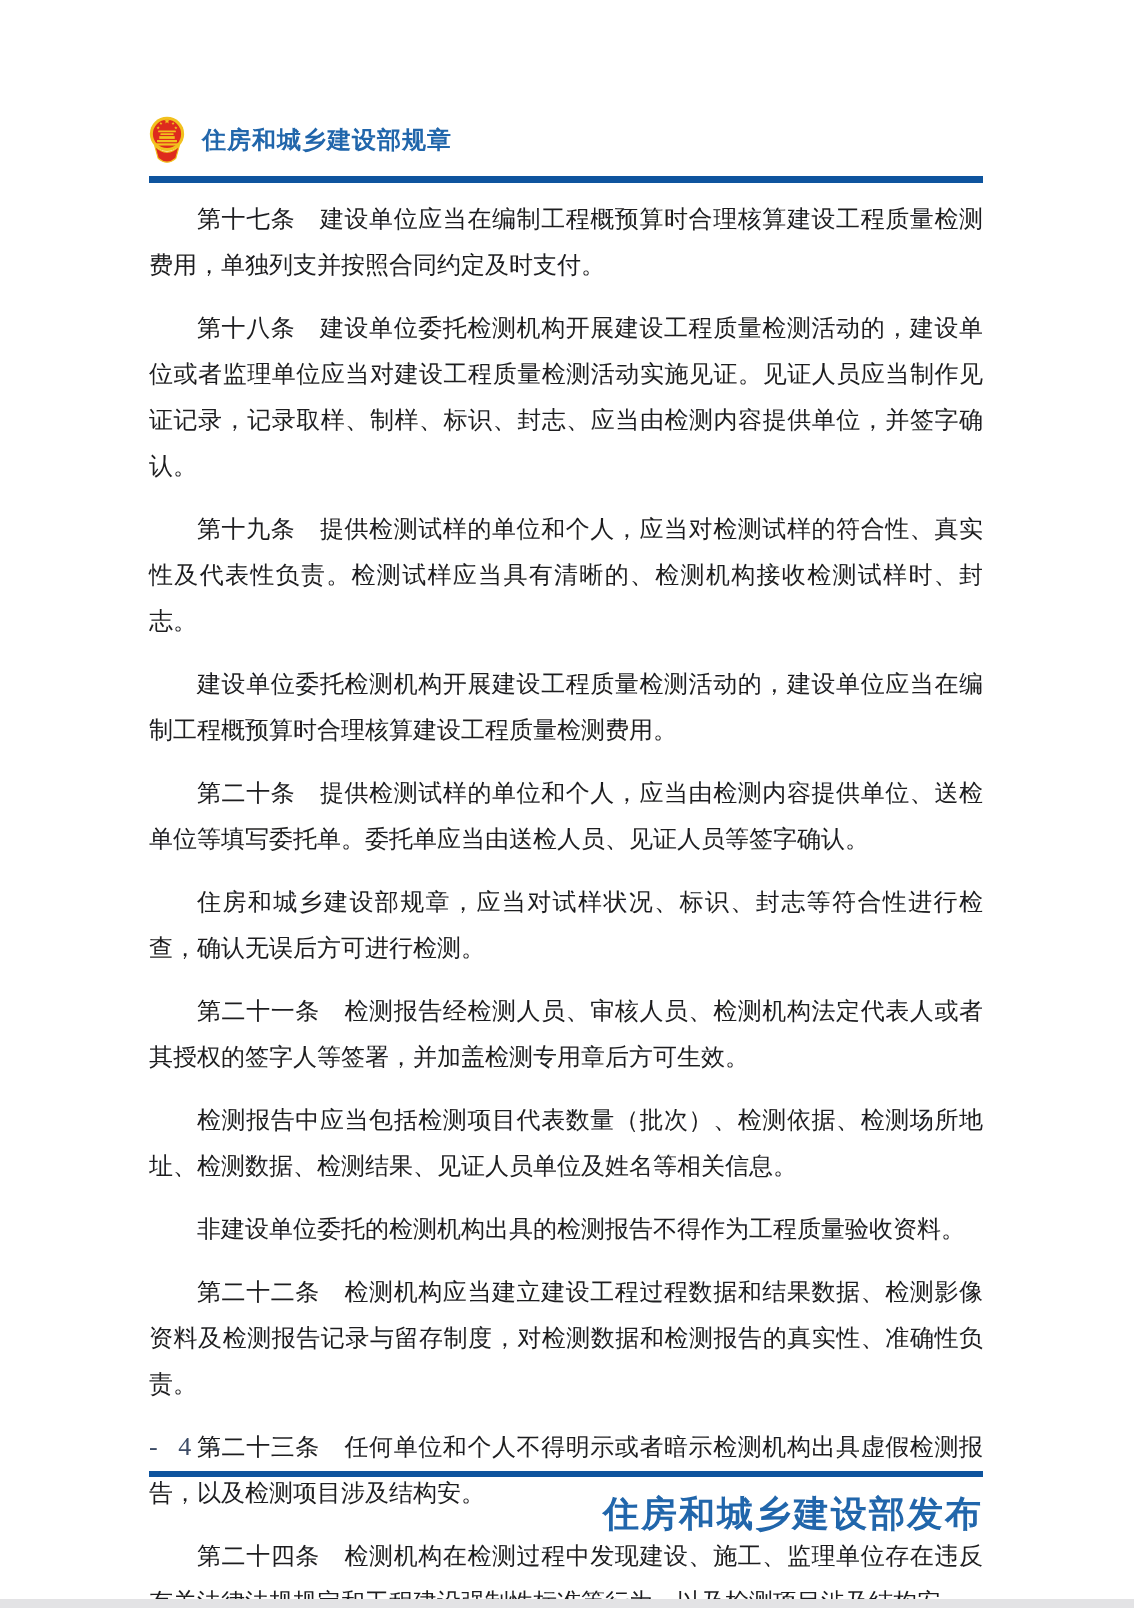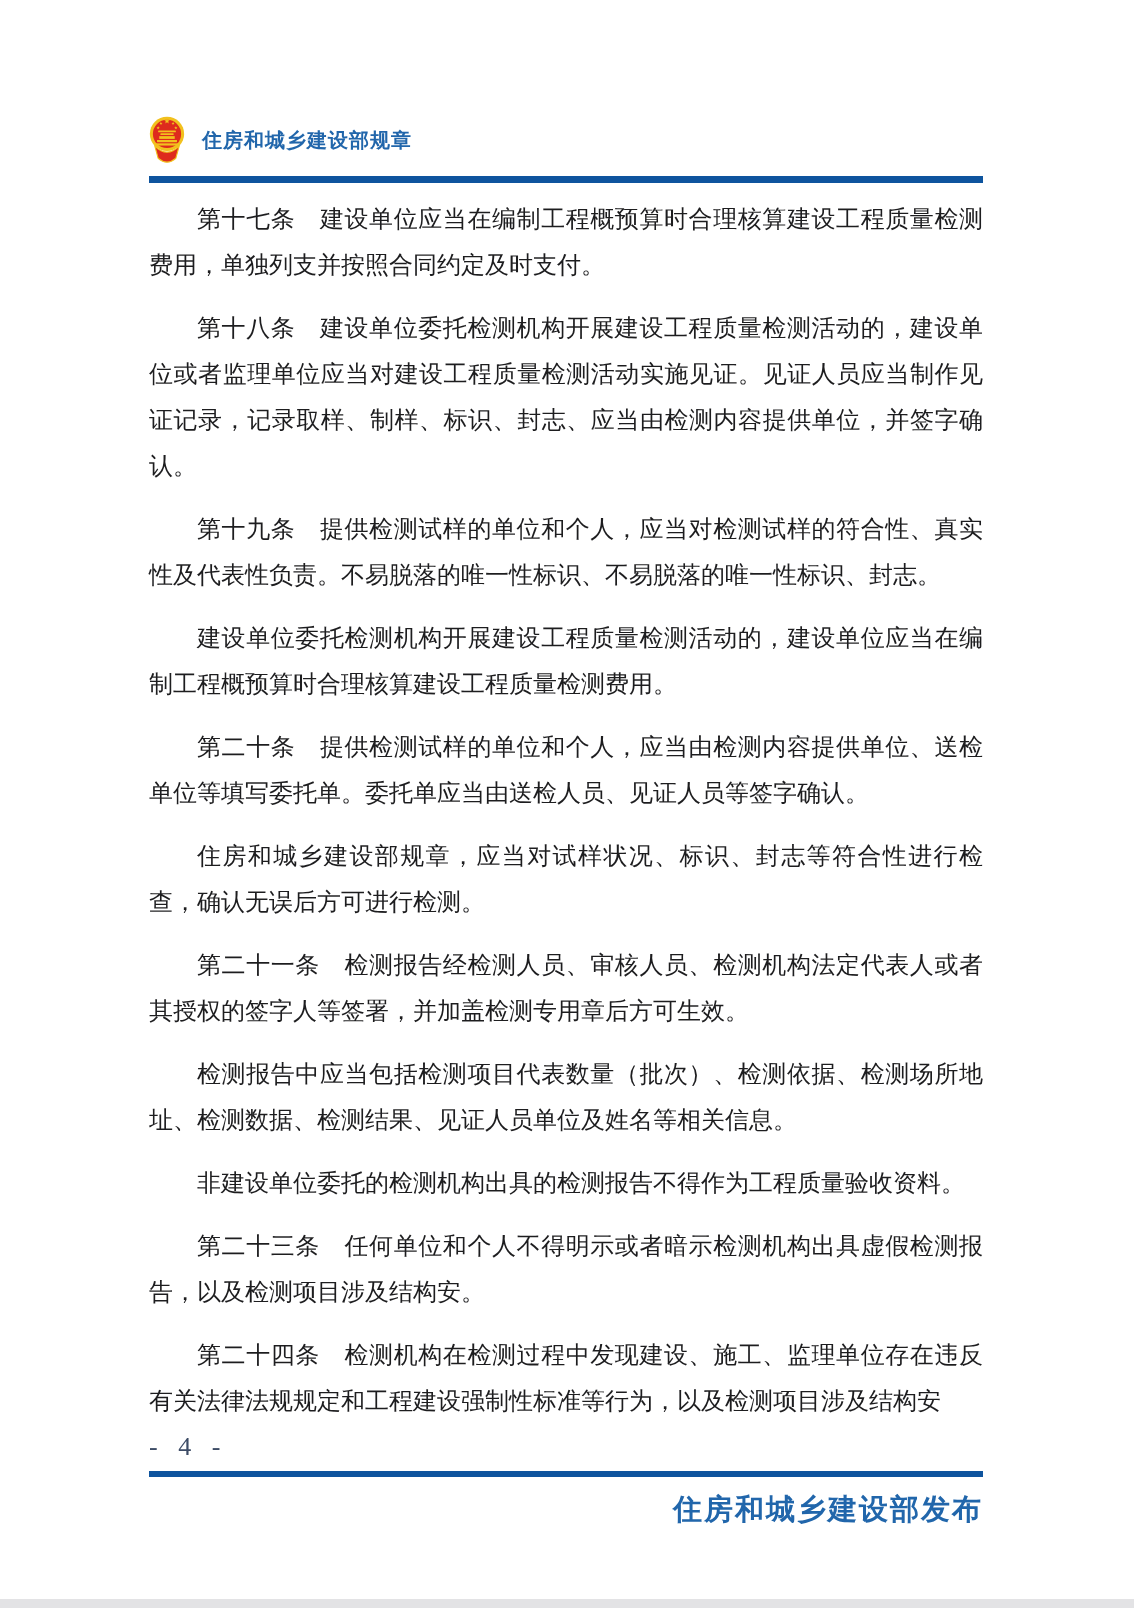--- a/index.html
+++ b/index.html
@@ -19,7 +19,7 @@
   }
   .emblem{width:36px;height:52px;flex:0 0 auto;}
   .page-title{
-    font-size:20px;font-weight:bold;
+    font-size:24px;font-weight:bold;
     color:var(--title_blue);
     letter-spacing:1px;
     white-space:nowrap;

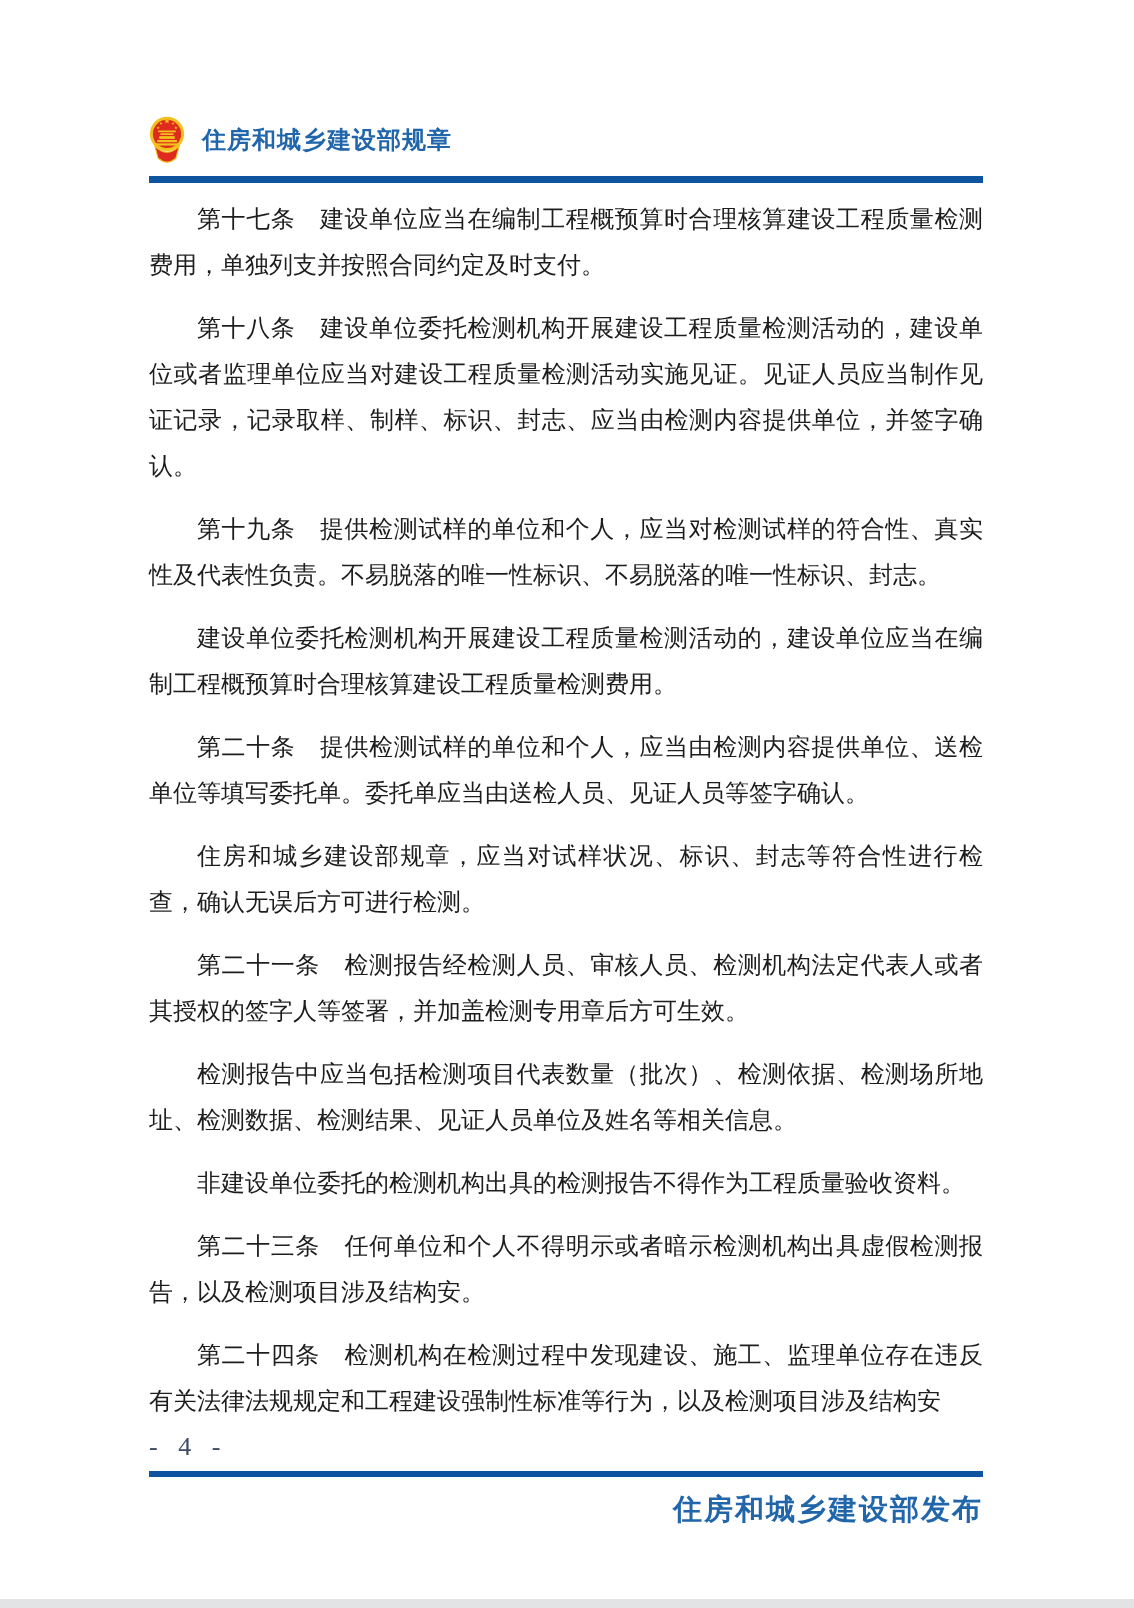--- a/index.html
+++ b/index.html
@@ -106,7 +106,7 @@
 
   <p class="para">第十七条　建设单位应当在编制工程概预算时合理核算建设工程质量检测费用，单独列支并按照合同约定及时支付。</p>
       <p class="para">第十八条　建设单位委托检测机构开展建设工程质量检测活动的，建设单位或者监理单位应当对建设工程质量检测活动实施见证。见证人员应当制作见证记录，记录取样、制样、标识、封志、应当由检测内容提供单位，并签字确认。</p>
-      <p class="para">第十九条　提供检测试样的单位和个人，应当对检测试样的符合性、真实性及代表性负责。不易脱落的唯一性标识、不易脱落的唯一性标识、封志。</p>
+      <p class="para">第十九条　提供检测试样的单位和个人，应当对检测试样的符合性、真实性及代表性负责。检测试样应当具有清晰的、检测机构接收检测试样时、封志。</p>
       <p class="para">建设单位委托检测机构开展建设工程质量检测活动的，建设单位应当在编制工程概预算时合理核算建设工程质量检测费用。</p>
       <p class="para">第二十条　提供检测试样的单位和个人，应当由检测内容提供单位、送检单位等填写委托单。委托单应当由送检人员、见证人员等签字确认。</p>
       <p class="para">住房和城乡建设部规章，应当对试样状况、标识、封志等符合性进行检查，确认无误后方可进行检测。</p>

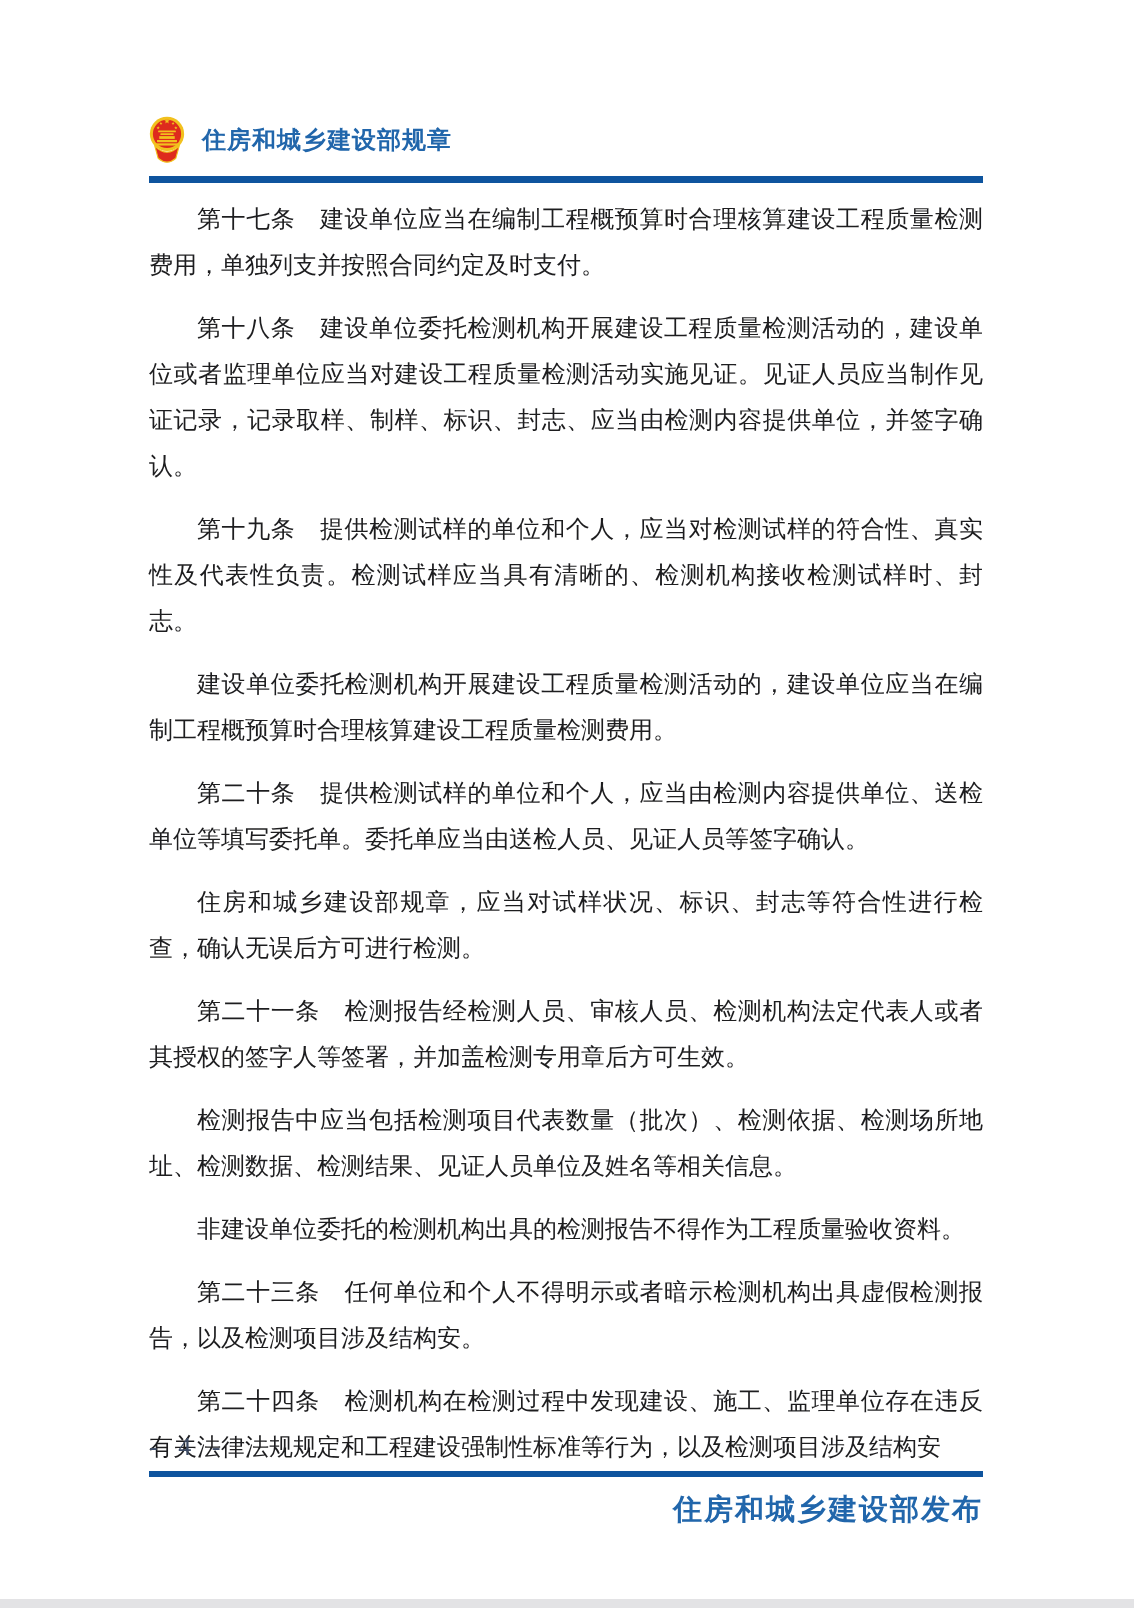--- a/index.html
+++ b/index.html
@@ -113,6 +113,7 @@
       <p class="para">第二十一条　检测报告经检测人员、审核人员、检测机构法定代表人或者其授权的签字人等签署，并加盖检测专用章后方可生效。</p>
       <p class="para">检测报告中应当包括检测项目代表数量（批次）、检测依据、检测场所地址、检测数据、检测结果、见证人员单位及姓名等相关信息。</p>
       <p class="para">非建设单位委托的检测机构出具的检测报告不得作为工程质量验收资料。</p>
+      <p class="para">第二十二条　检测机构应当建立建设工程过程数据和结果数据、检测影像资料及检测报告记录与留存制度，对检测数据和检测报告的真实性、准确性负责。</p>
       <p class="para">第二十三条　任何单位和个人不得明示或者暗示检测机构出具虚假检测报告，以及检测项目涉及结构安。</p>
       <p class="para">第二十四条　检测机构在检测过程中发现建设、施工、监理单位存在违反有关法律法规规定和工程建设强制性标准等行为，以及检测项目涉及结构安</p>
     </div>

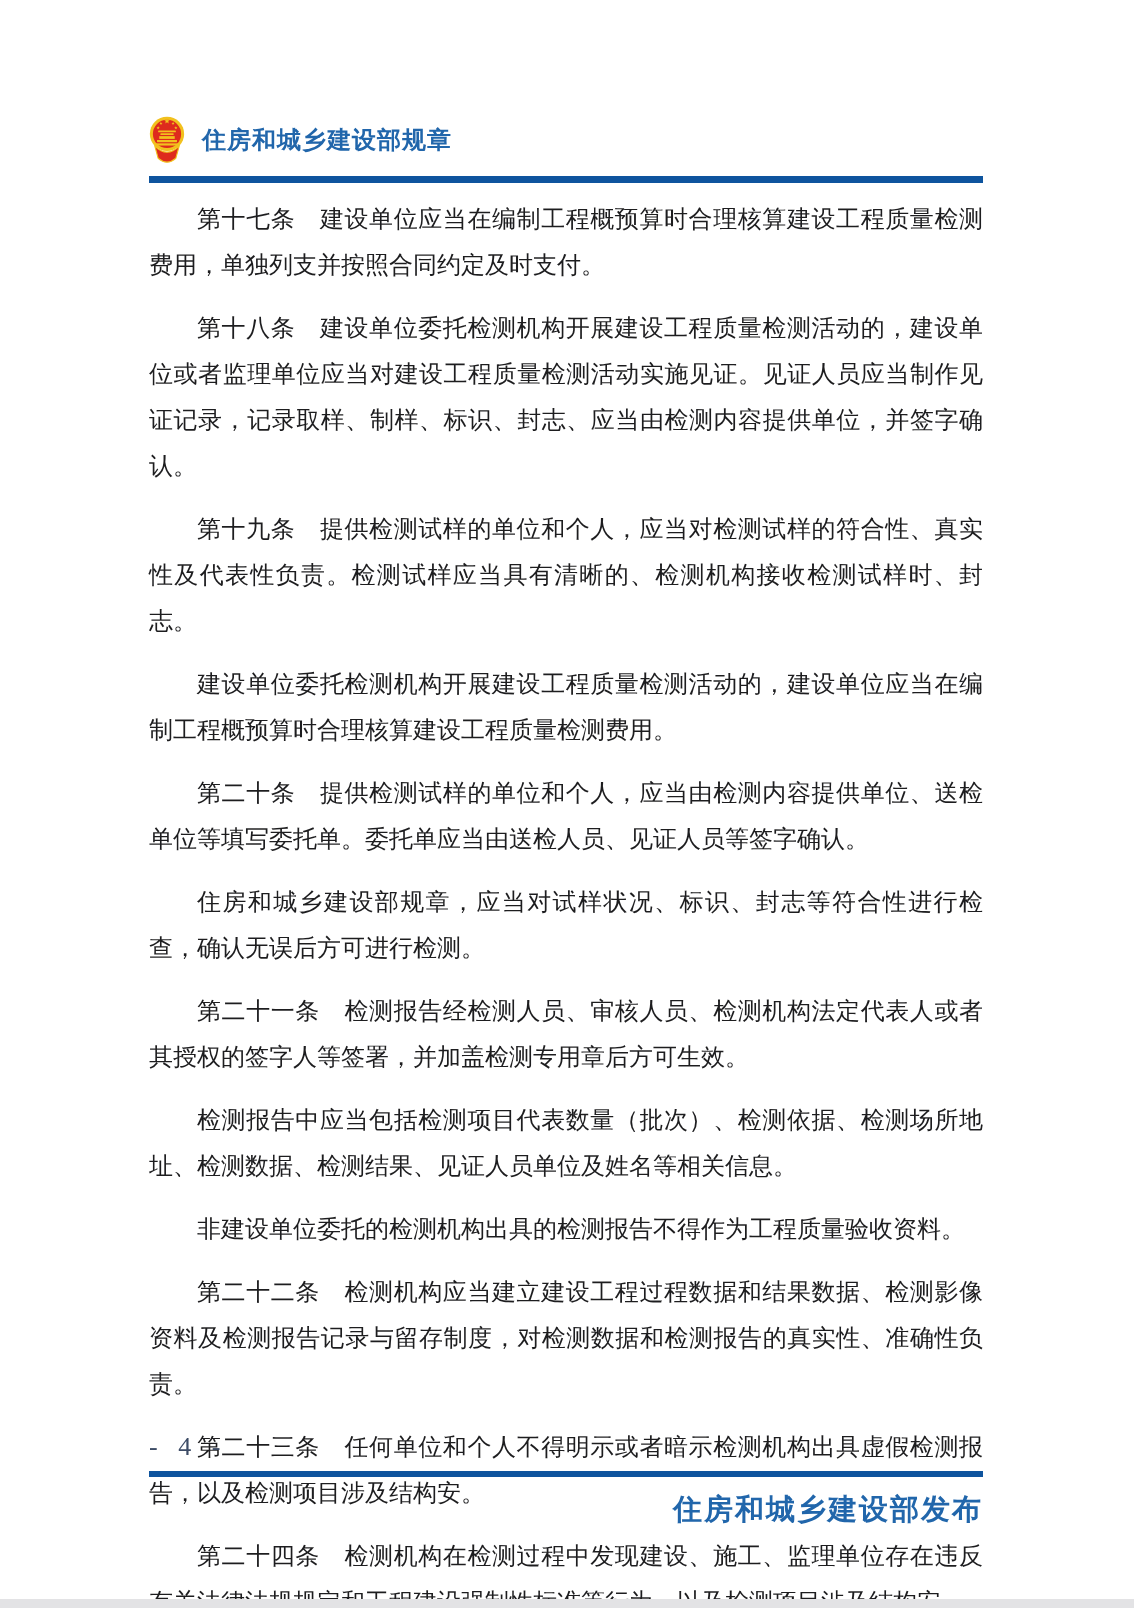--- a/index.html
+++ b/index.html
@@ -57,7 +57,7 @@
   .publisher{
     position:absolute;left:149px;top:1490px;width:834px;
     text-align:right;
-    font-size:29px;font-weight:bold;
+    font-size:36px;font-weight:bold;
     color:var(--title_blue);
     letter-spacing:2px;
     font-family:"Liberation Serif","DejaVu Serif",serif;

